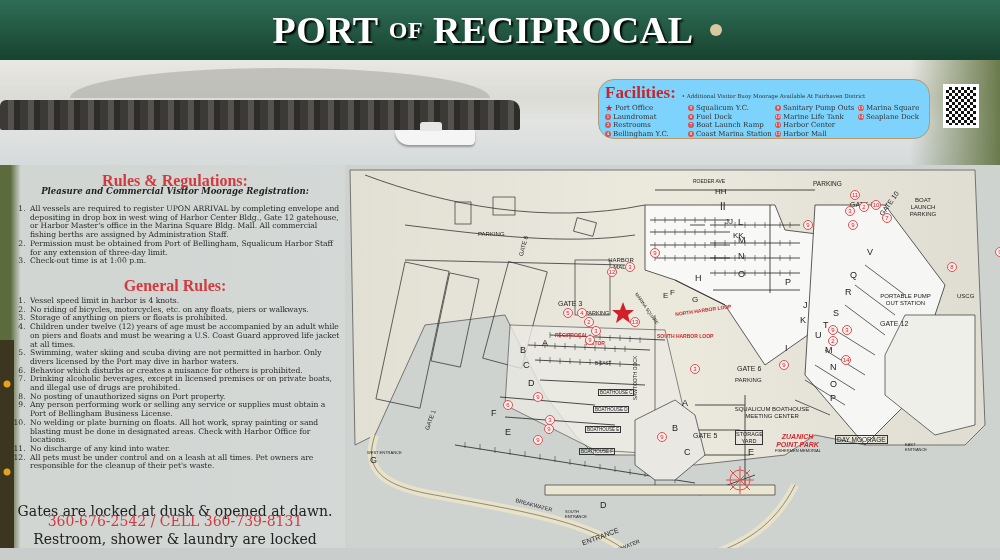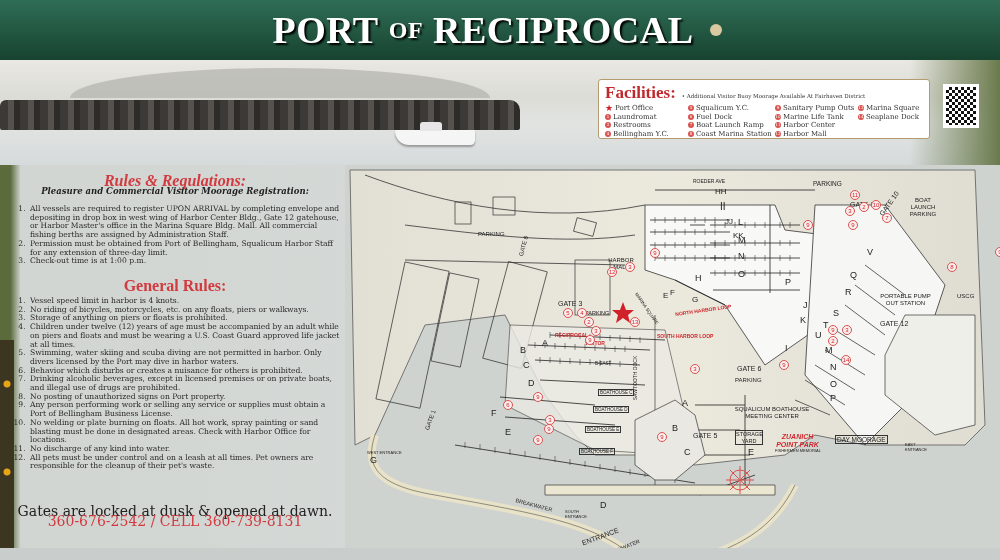--- a/index.html
+++ b/index.html
@@ -25,7 +25,7 @@
   .trees { position: absolute; right: 0; top: 0; width: 90px; height: 105px; background: linear-gradient(90deg, rgba(80,100,60,0) , #6a7a4c); }
 
   .facilities { position: absolute; left: 598px; top: 79px; width: 332px; height: 60px;
-    background: #ffffff; border: 1px solid #b49a6e; border-radius: 3px; padding: 3px 6px; }
+    background: #7dd3fc; border: 1px solid #b49a6e; border-radius: 16px; padding: 3px 6px; }
   .fac-head { display: flex; align-items: baseline; gap: 6px; }
   .fac-title { color: #c0282d; font-family: "Liberation Serif", serif; font-weight: bold; font-size: 17px; }
   .fac-note { font-size: 5.5px; color: #333; }

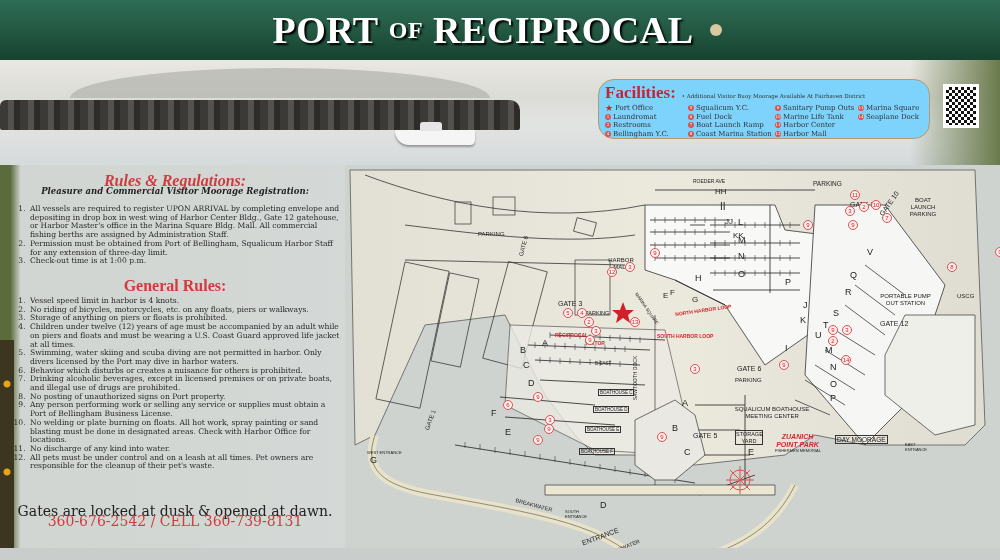--- a/index.html
+++ b/index.html
@@ -42,7 +42,7 @@
   .flowers { position: absolute; left: 0; top: 340px; width: 14px; height: 220px;
     background: radial-gradient(circle at 50% 20%, #e5a516 3px, transparent 4px), radial-gradient(circle at 50% 60%, #e5a516 3px, transparent 4px), #3c3520; }
   .rules-title, .gen-title { text-align: center; color: #d23a3f; font-family: "Liberation Serif", serif; font-weight: bold; font-size: 16px; }
-  .rules-title { position: absolute; left: 0; top: 172px; width: 350px; font-style: italic; }
+  .rules-title { position: absolute; left: 0; top: 172px; width: 350px; }
   .rules-sub { position: absolute; left: 0; top: 186px; width: 350px; text-align: center; font-style: italic; font-weight: bold; font-size: 8.5px; color: #222; }
   .gen-title { position: absolute; left: 0; top: 277px; width: 350px; }
   ol.rules { position: absolute; left: 12px; width: 330px; font-size: 7.6px; line-height: 8.7px; color: #2a2a2a; padding-left: 16px; }

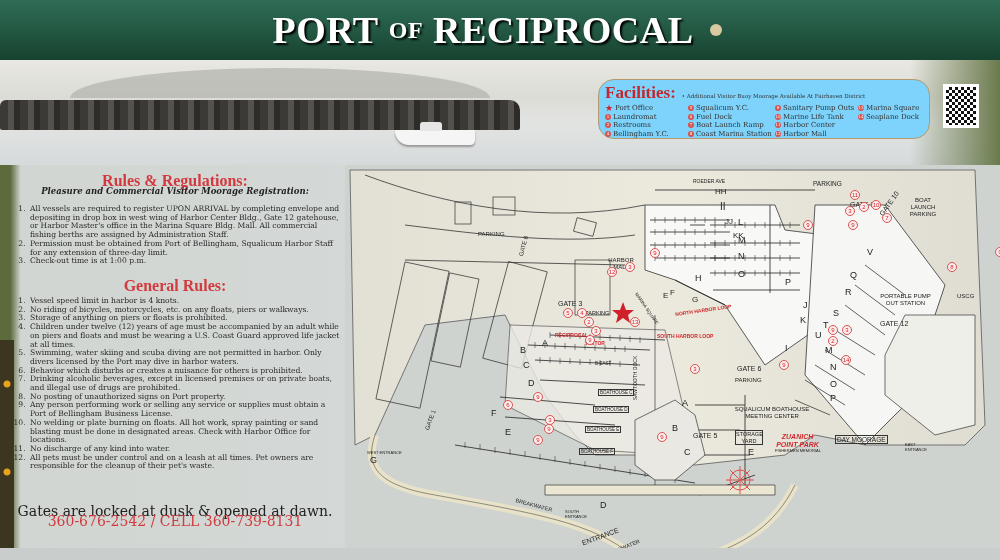--- a/index.html
+++ b/index.html
@@ -182,6 +182,7 @@
   <div>Gates are locked at dusk &amp; opened at dawn.</div>
   <div class="phone">360-676-2542 / CELL 360-739-8131</div>
   <div class="gap"></div>
+  <div>Restroom, shower &amp; laundry are locked</div>
 </div>
 
 <div class="map">

